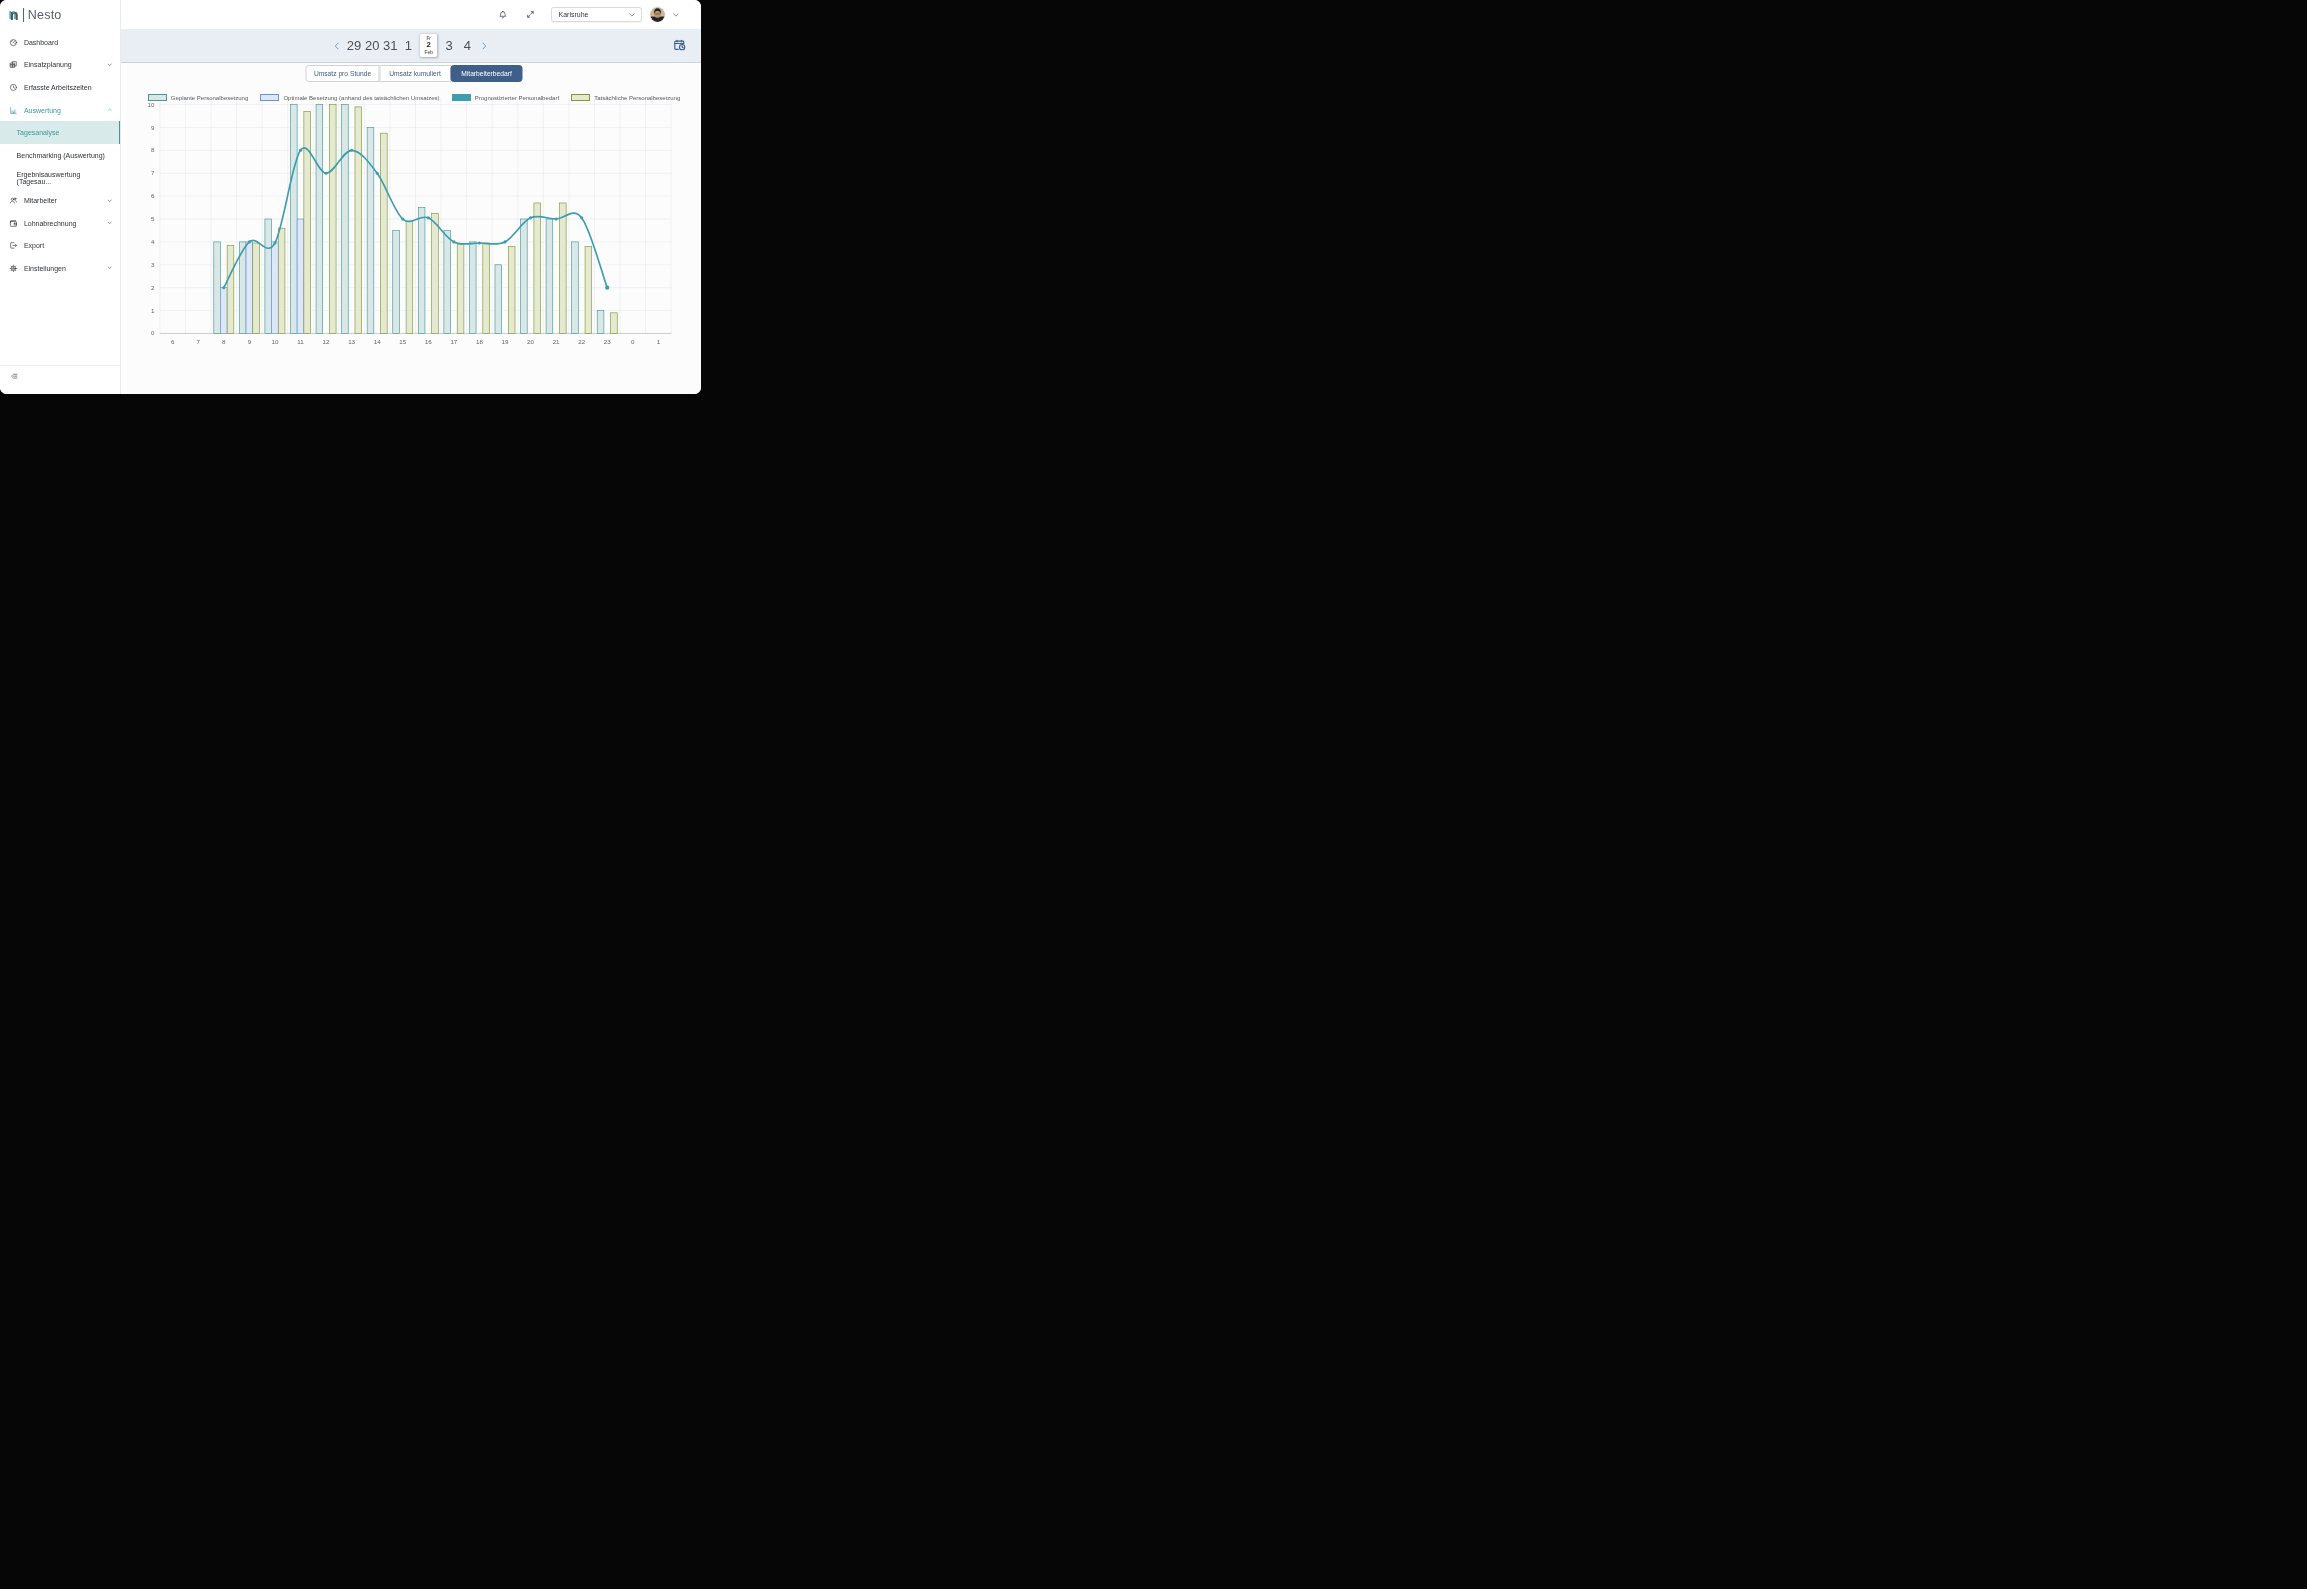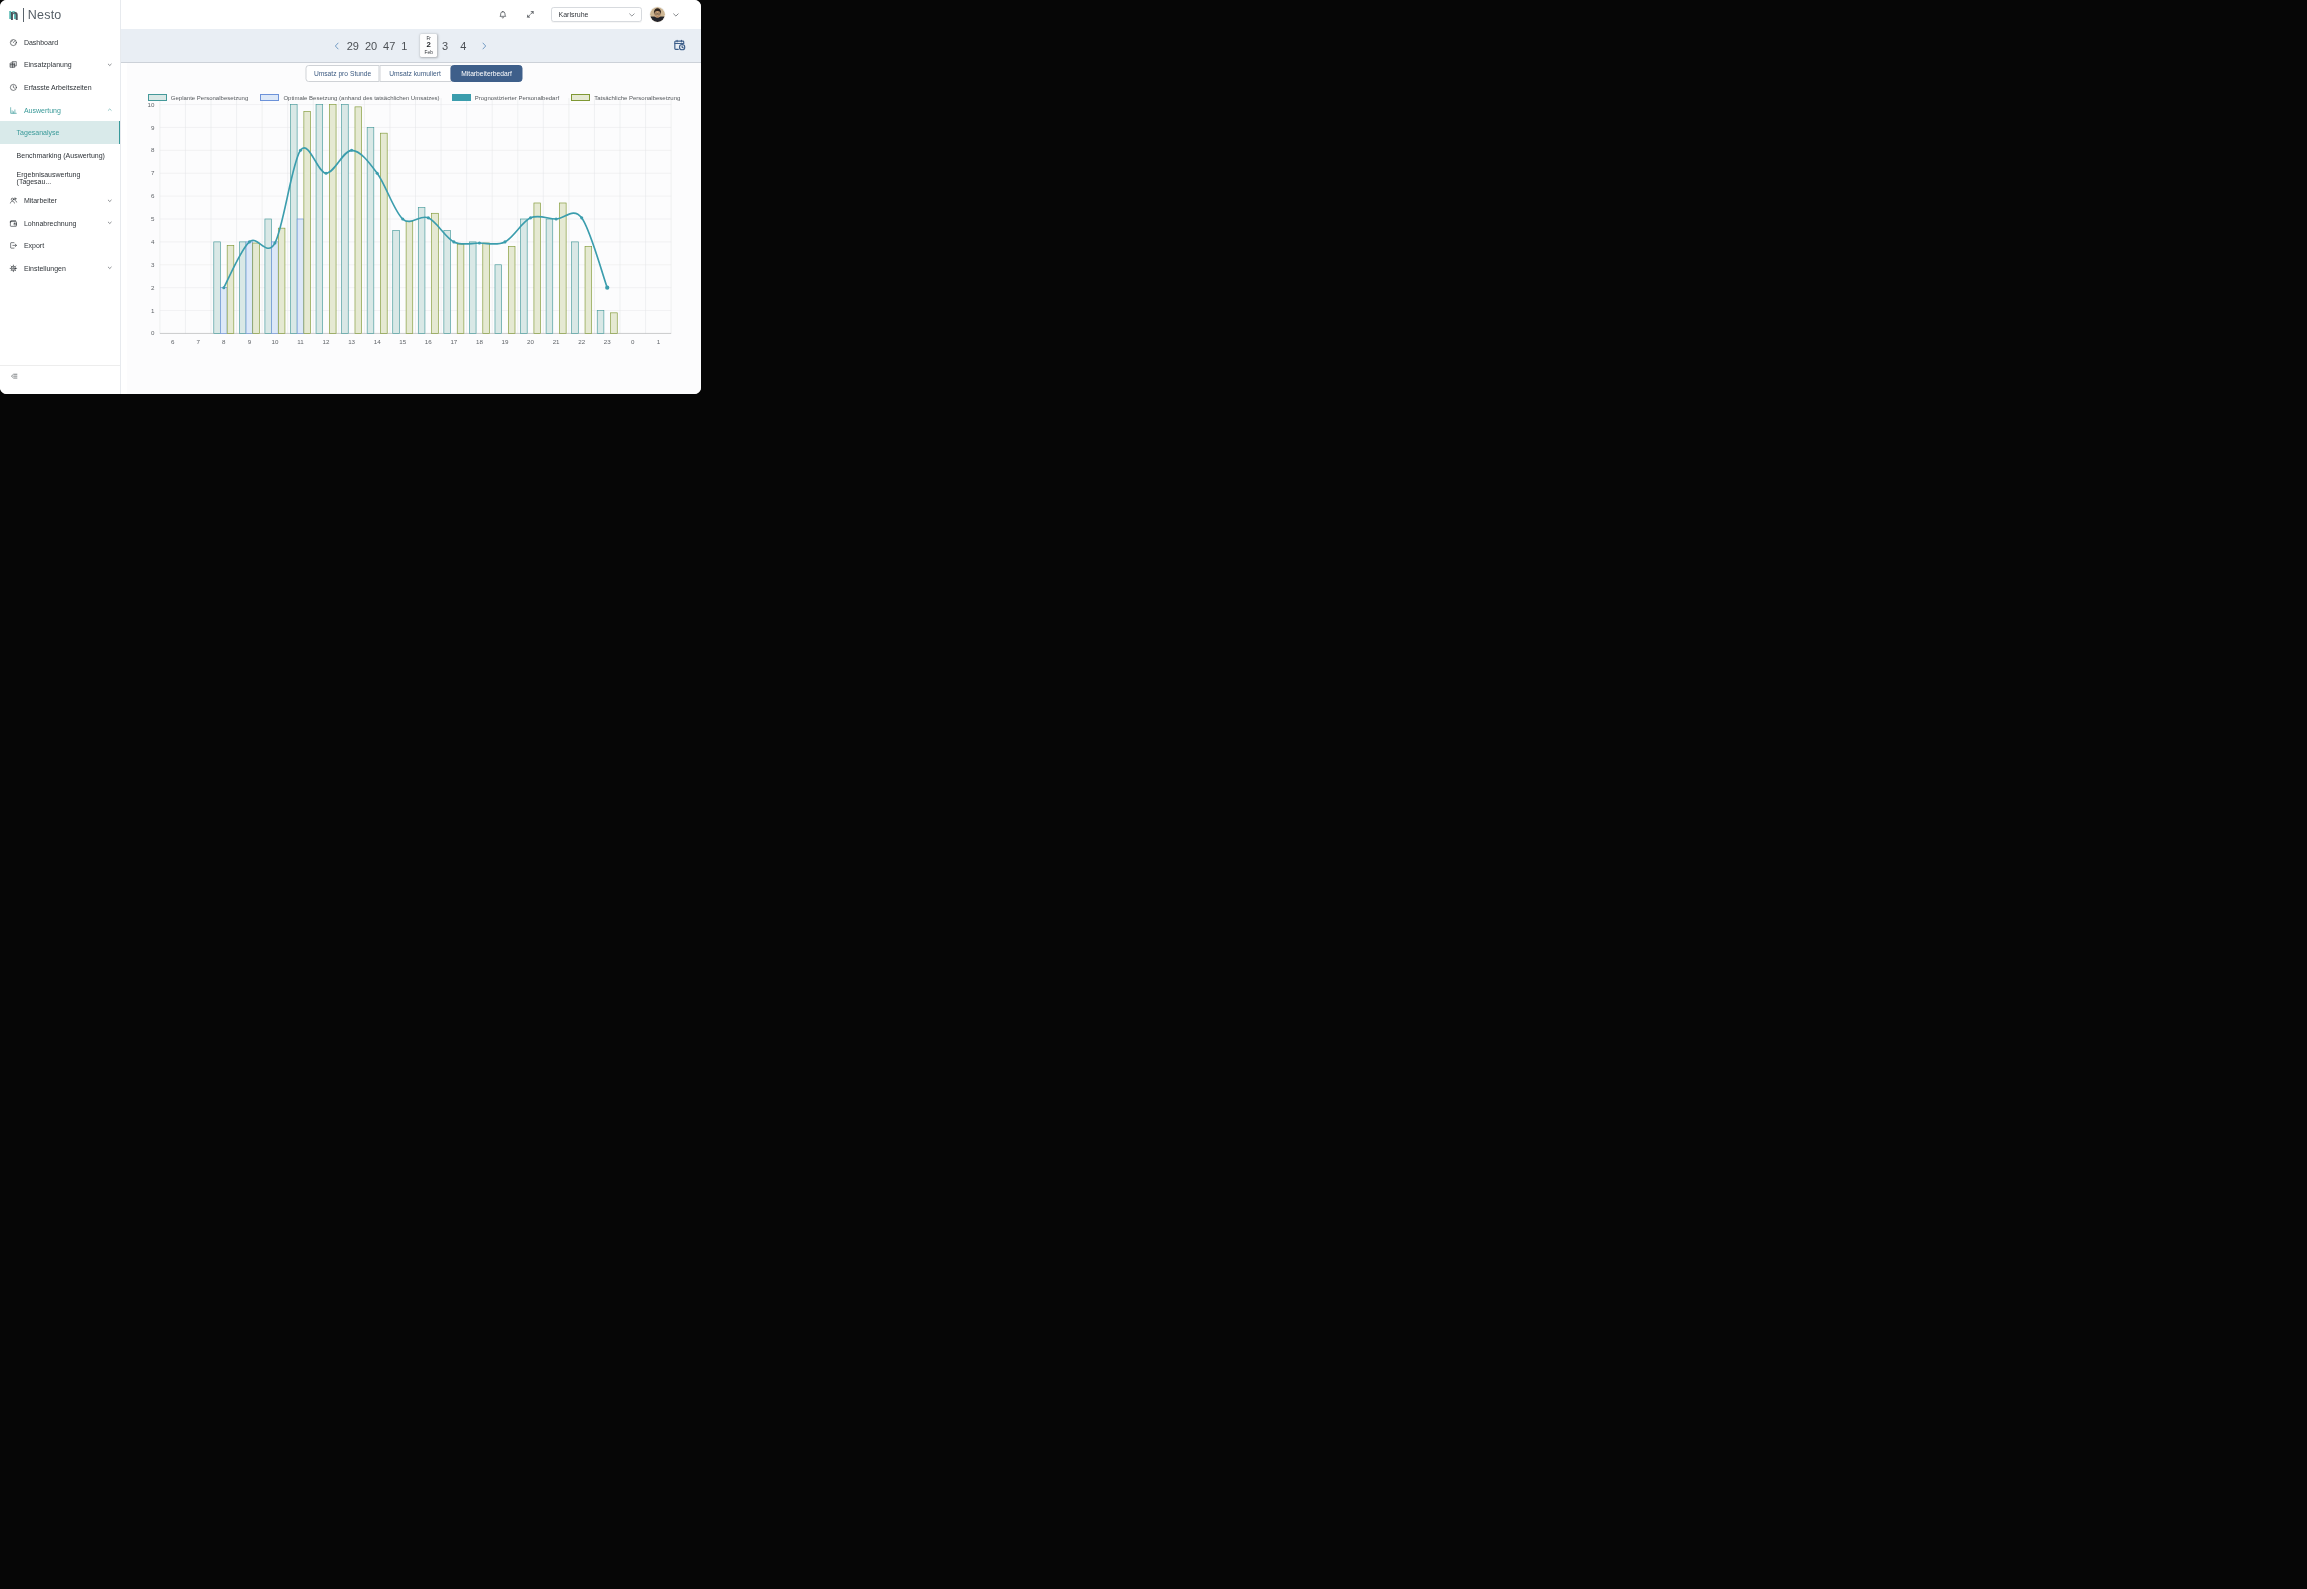--- a/index.html
+++ b/index.html
@@ -36,7 +36,7 @@
   .band{position:absolute;left:120px;right:0;top:29px;height:33px;background:#e9eef4;border-bottom:0.5px solid #ccd1d8;z-index:3;}
   .datenav{position:absolute;left:50%;transform:translateX(-50%);top:0;height:33px;display:flex;align-items:center;gap:4.2px;}
   .nav-arrow{width:12px;height:12px;display:flex;align-items:center;justify-content:center;color:#4b80b4;cursor:pointer;}
-  .day{width:14px;text-align:left;font-size:11px;color:#4c5055;cursor:pointer;}
+  .day{width:14px;text-align:center;font-size:13px;color:#4c5055;cursor:pointer;}
   .day-card{background:#fdfdfd;border-radius:1.4px;box-shadow:0 0.5px 2.3px rgba(0,0,0,.28);padding:1.4px 4.2px 1.8px;text-align:center;line-height:1.12;cursor:pointer;margin:0 0.9px;}
   .day-card .dow{font-size:4.8px;color:#2f3338;}
   .day-card .dnum{font-size:7.8px;font-weight:700;color:#202428;}

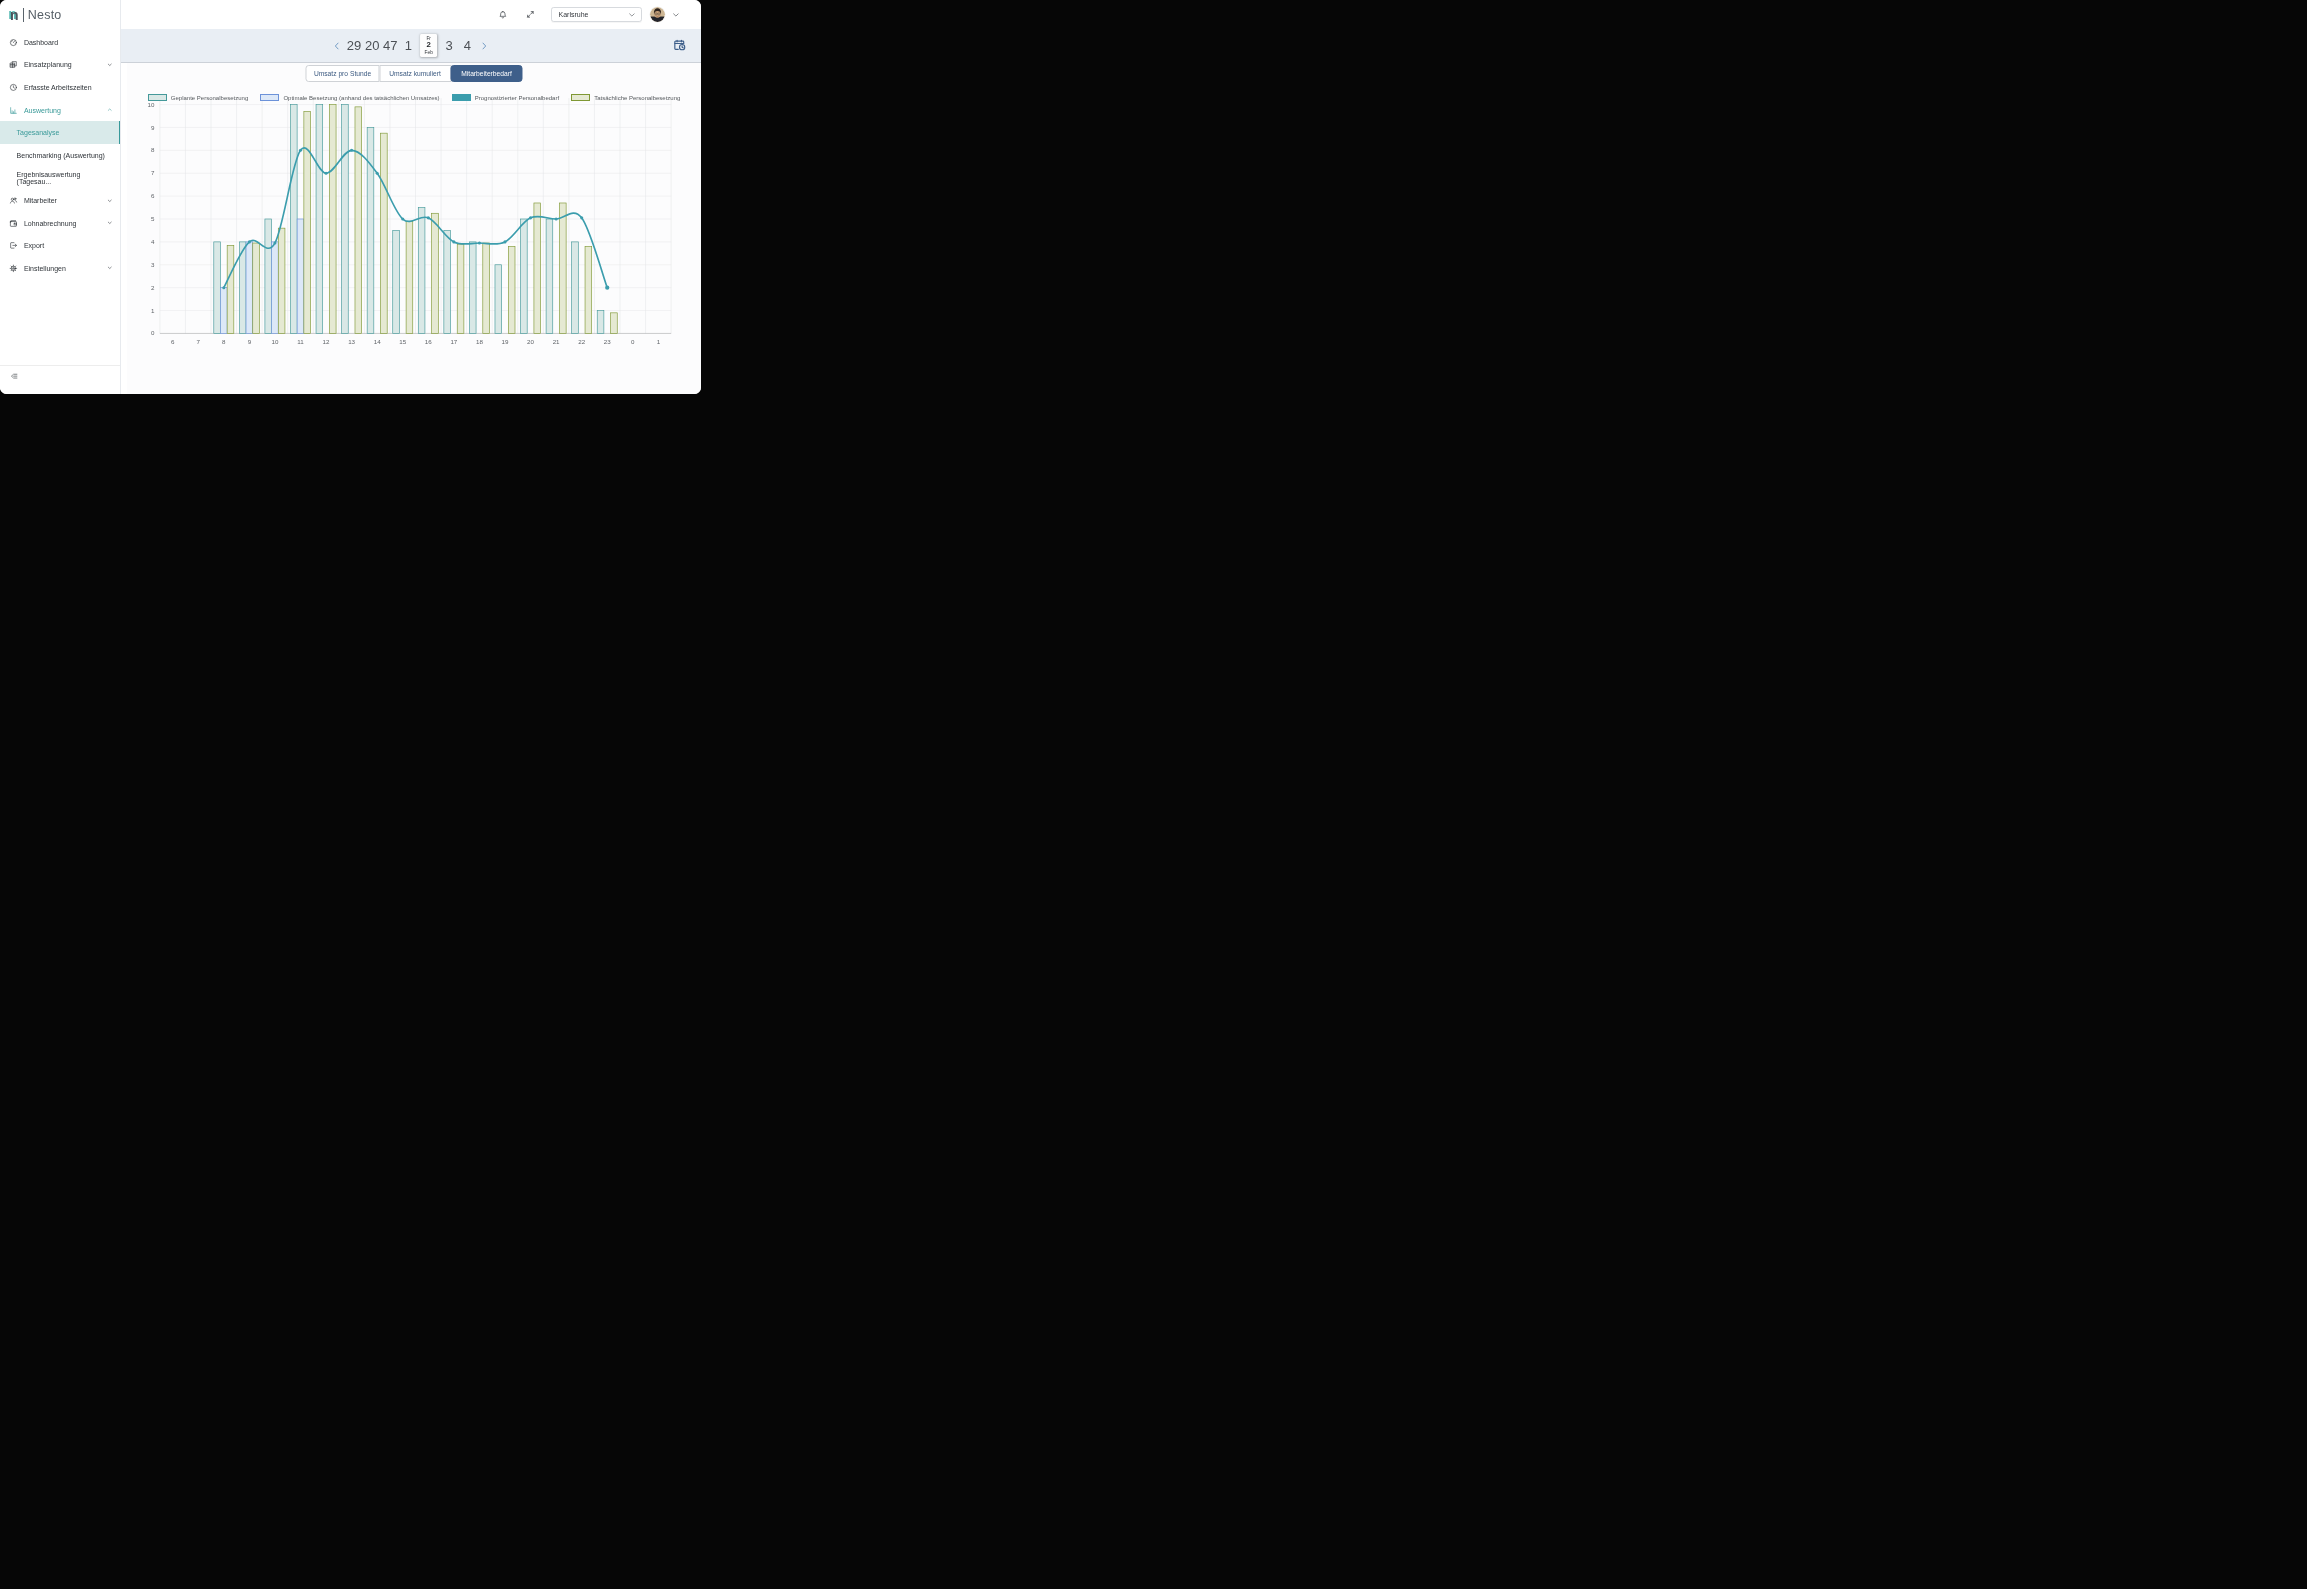--- a/index.html
+++ b/index.html
@@ -240,7 +240,7 @@
         </span>
         <span class="day">29</span>
         <span class="day">20</span>
-        <span class="day">47</span>
+        <span class="day">31</span>
         <span class="day">1</span>
         <div class="day-card">
           <div class="dow">Fr</div>

